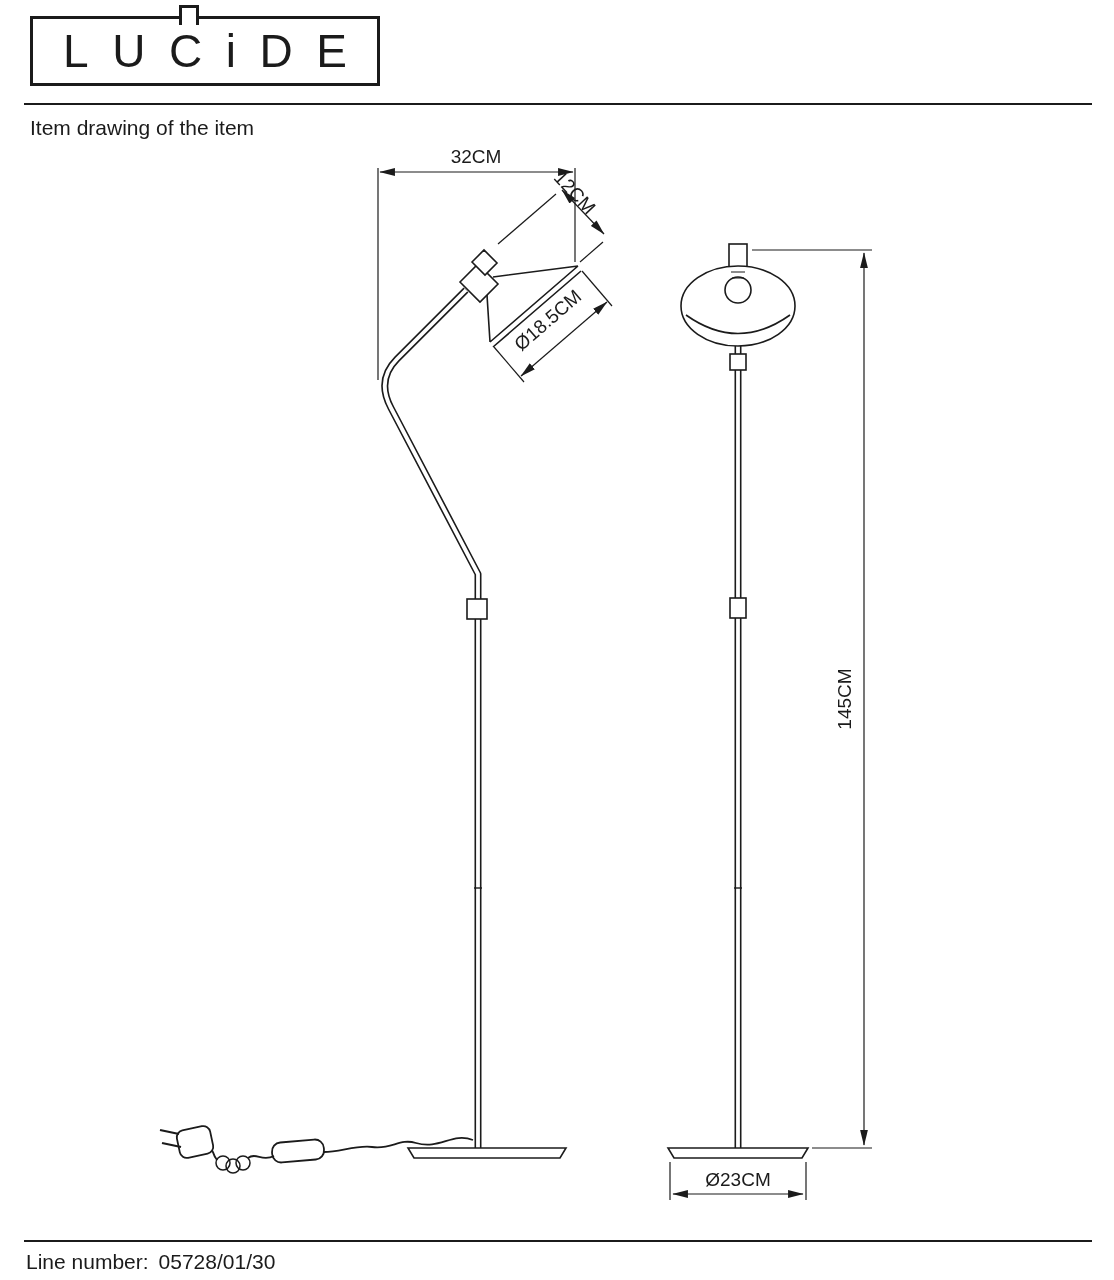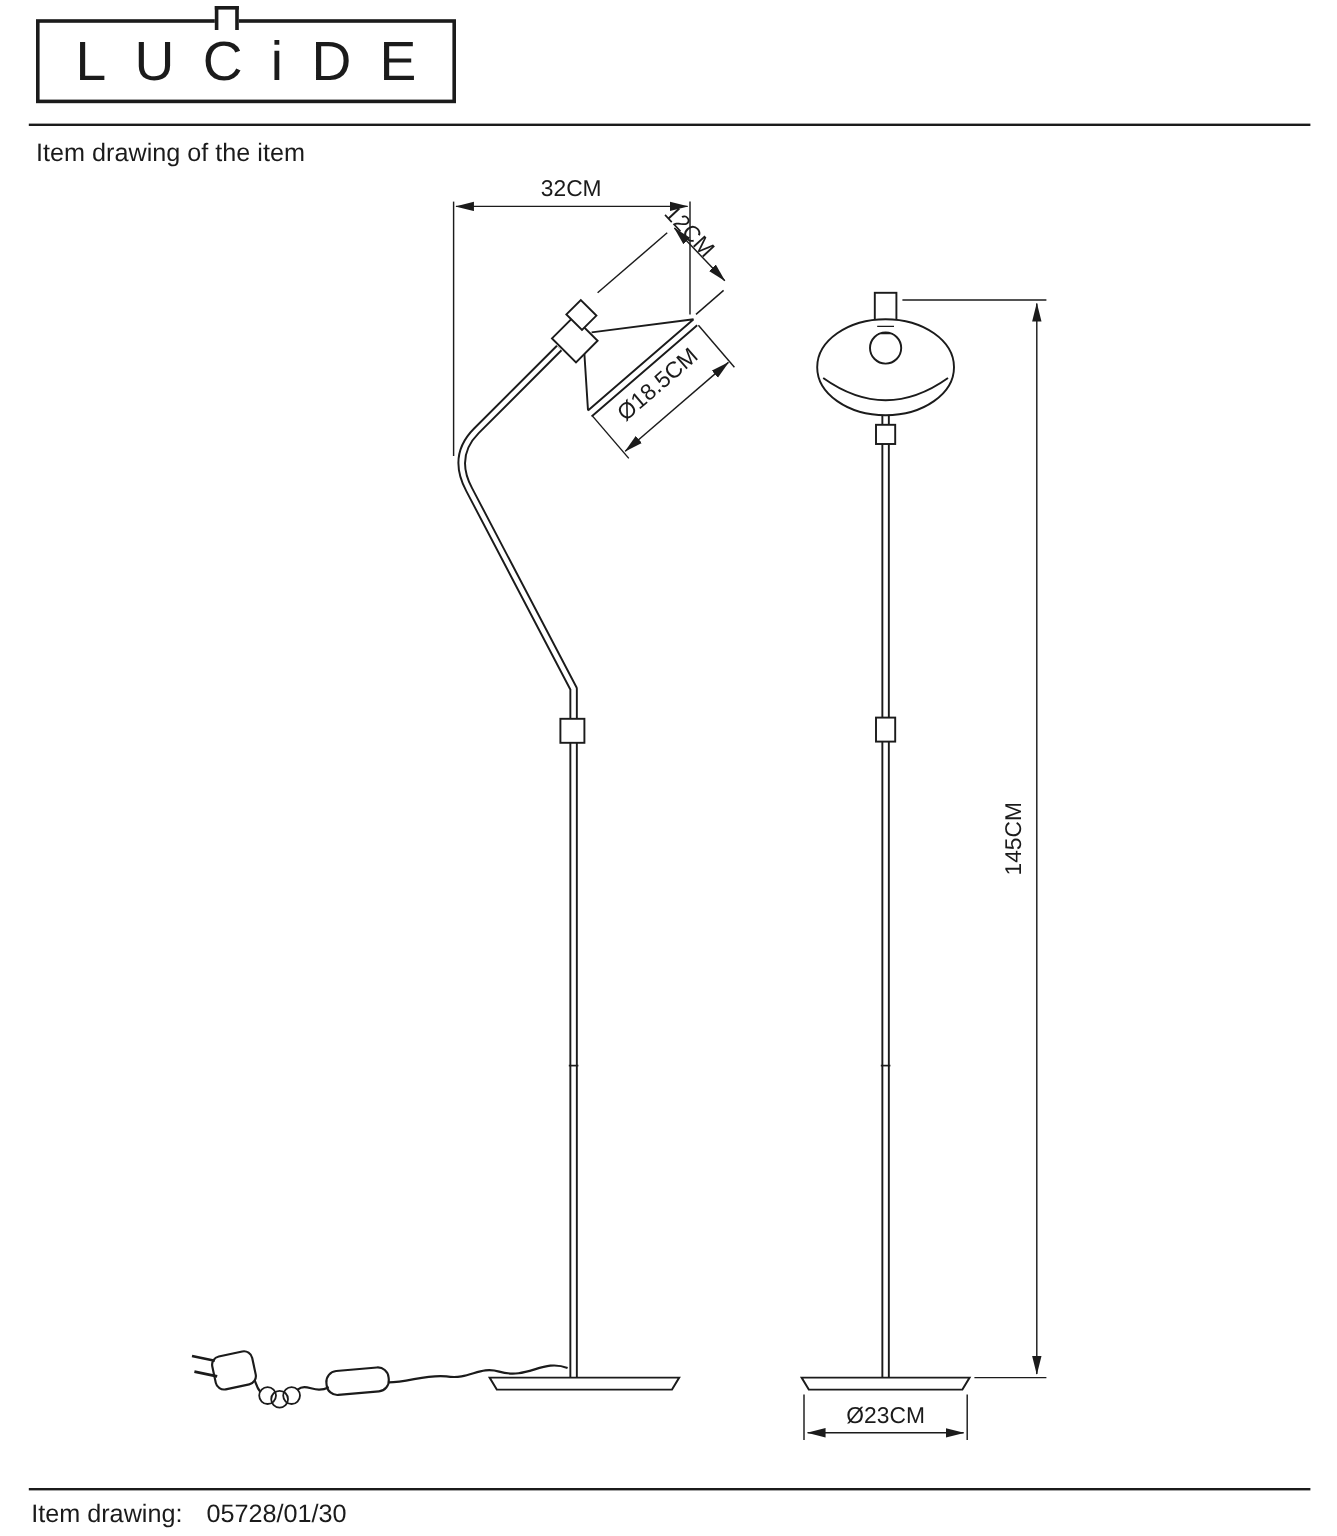--- a/index.html
+++ b/index.html
@@ -161,7 +161,7 @@
 
   <div class="bottom-rule"></div>
   <div class="item-number">
-    <span>Item drawing:</span><span class="val">05728/01/30</span>
+    <span>Line number:</span><span class="val">05728/01/30</span>
   </div>
 
 </div>

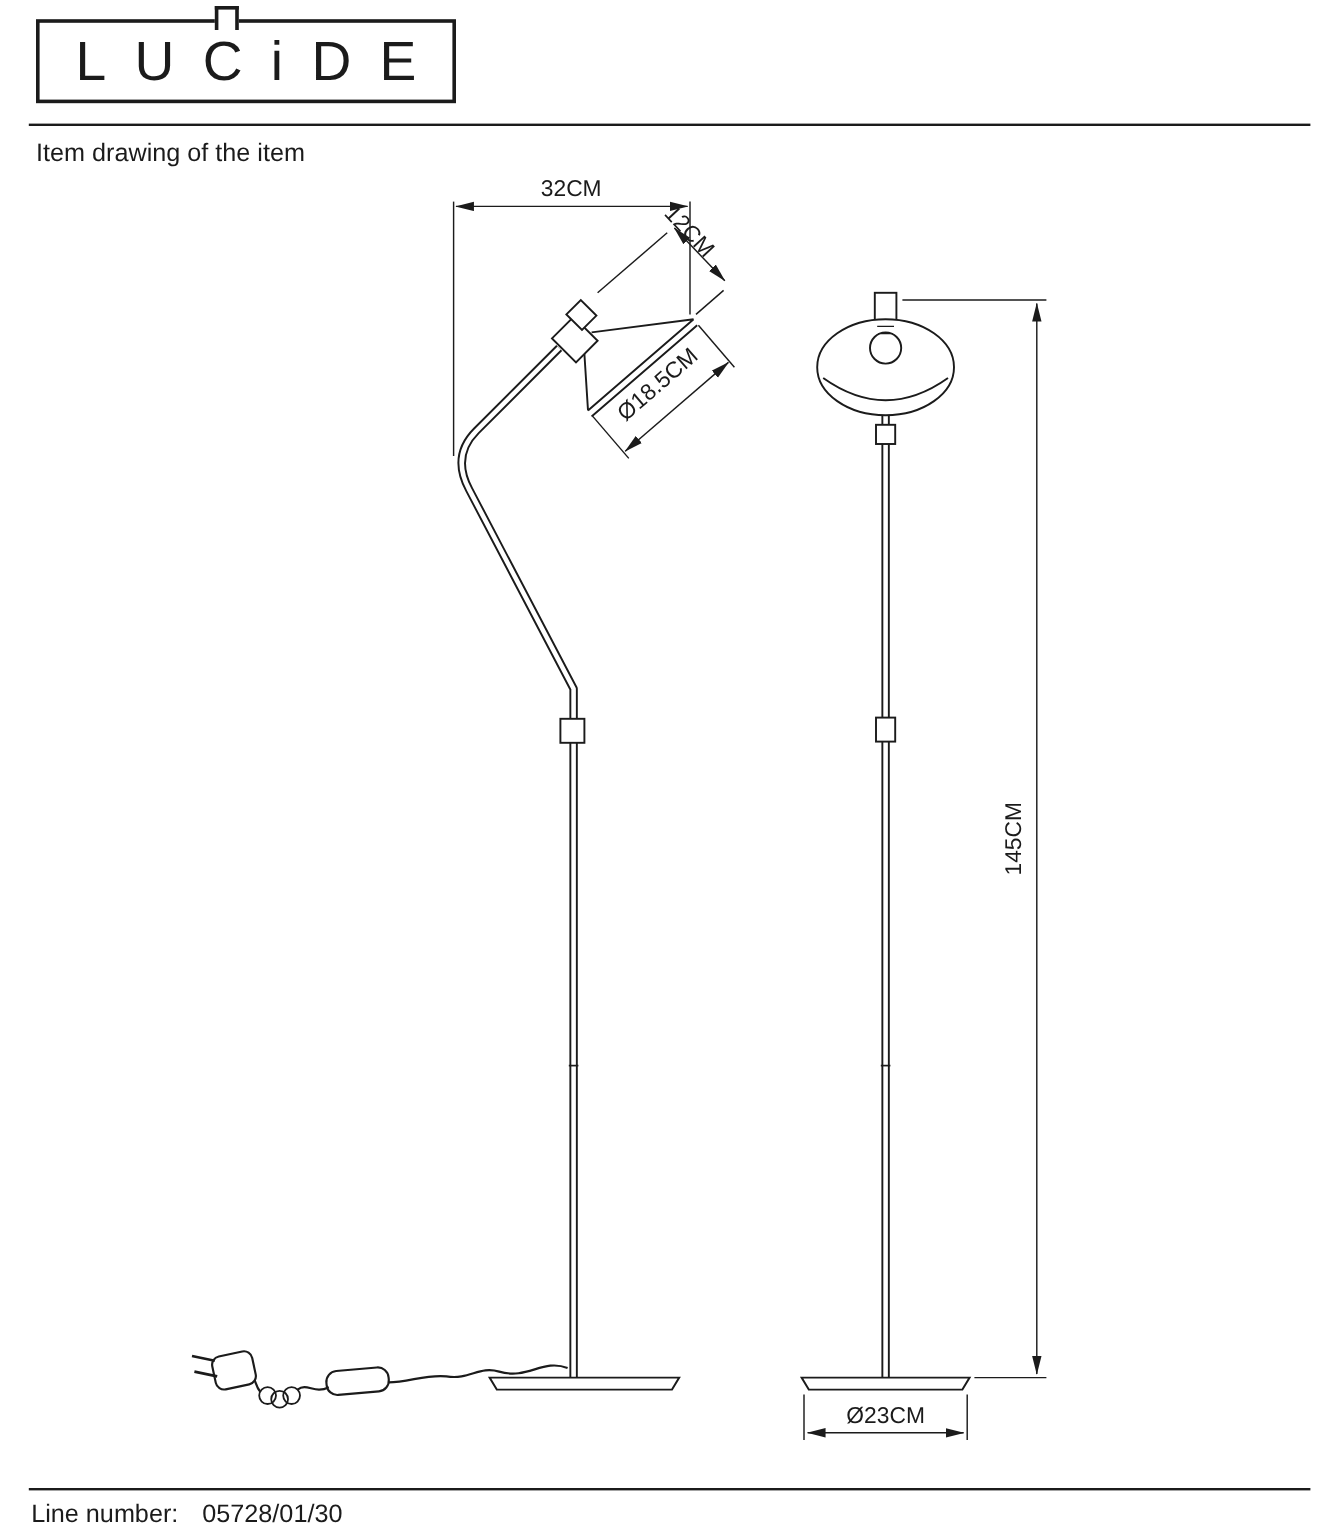--- a/index.html
+++ b/index.html
@@ -44,7 +44,7 @@
     position:absolute;left:26px;top:1250px;
     font-size:21px;
   }
-  .item-number .val{margin-left:20px;}
+  .item-number .val{margin-left:10px;}
   svg.drawing{
     position:absolute;left:0;top:0;width:1114px;height:1280px;
   }

